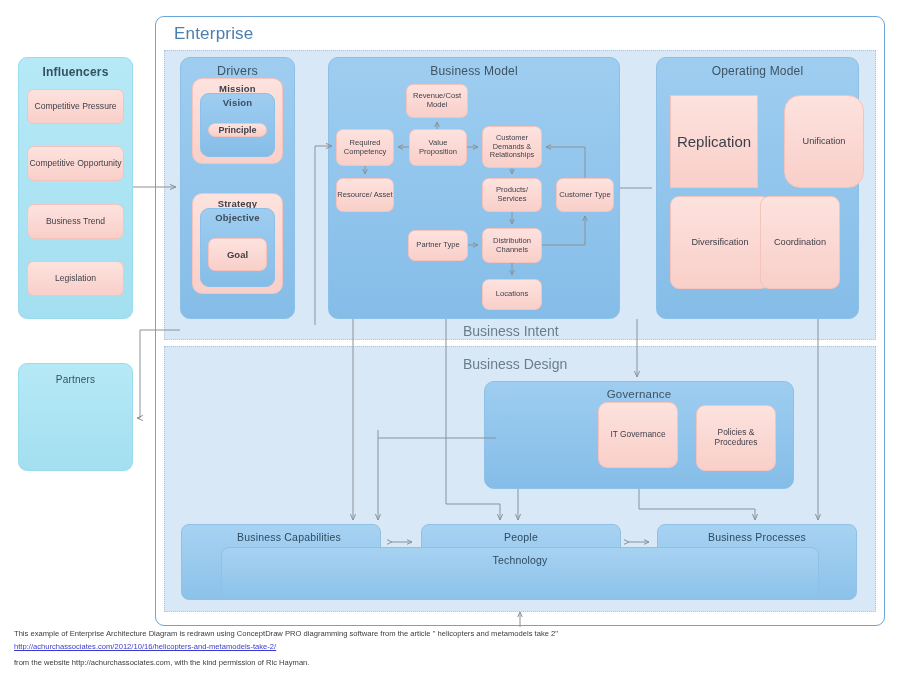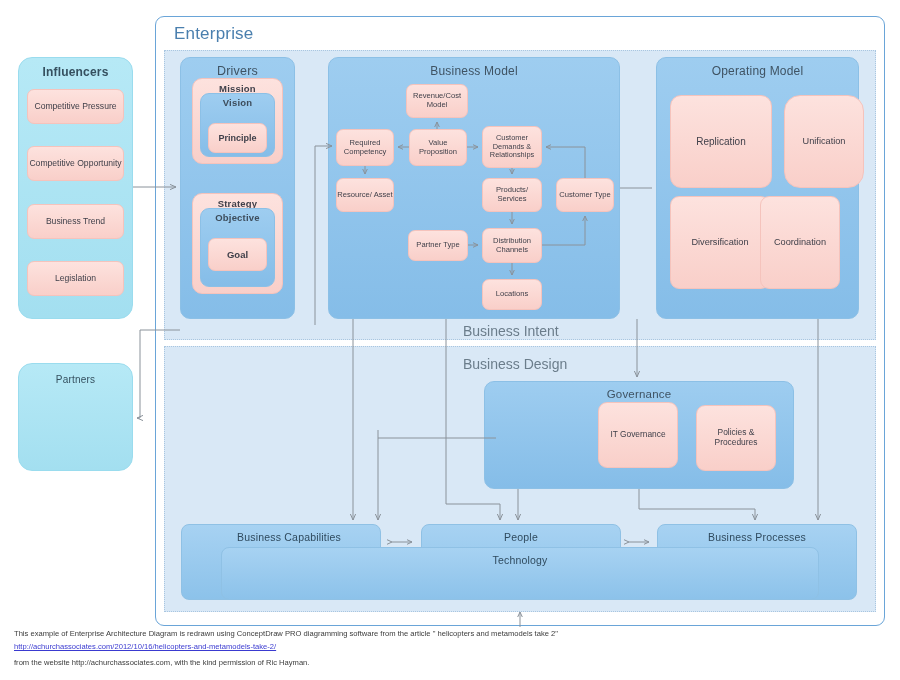--- a/index.html
+++ b/index.html
@@ -24,7 +24,7 @@
   }
   .cyan{
     background:linear-gradient(180deg,#b6e9f6 0%,#a3dff0 100%);
-    border:1px solid #9adcee;border-radius:14px;
+    border:1px solid #9adcee;border-radius:9px;
   }
   .boxblue{
     background:linear-gradient(180deg,#a7d2f2 0%,#8cc2ea 100%);

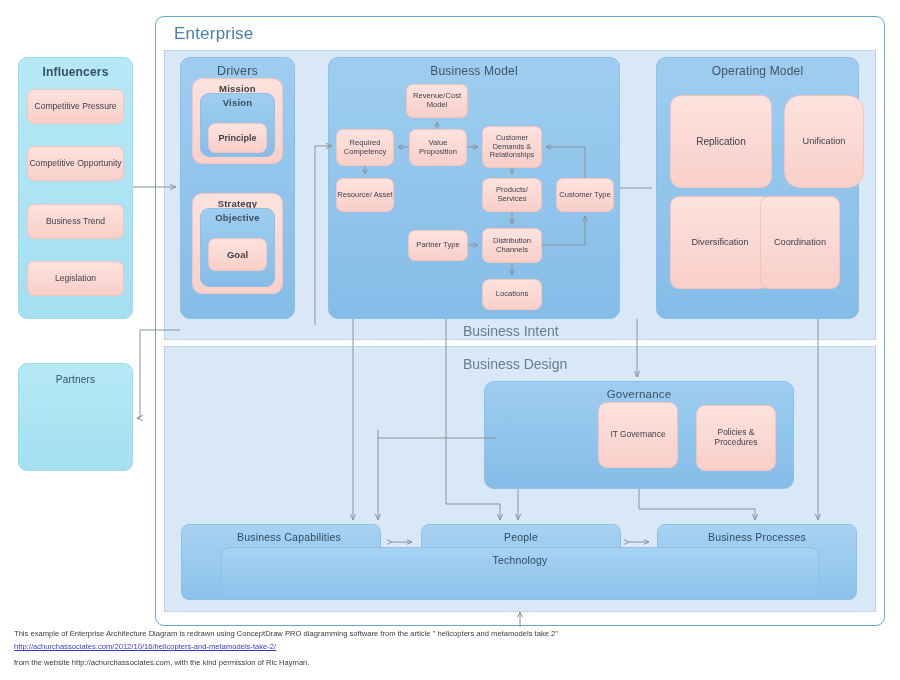--- a/index.html
+++ b/index.html
@@ -96,7 +96,7 @@
   <div class="abs midblue" style="left:200px;top:93px;width:75px;height:64px;border-radius:9px;">
     <div class="hdr" style="top:3px;font-size:9.5px;font-weight:bold;color:#3d4d5c;">Vision</div>
   </div>
-  <div class="abs pink" style="left:208px;top:123px;width:59px;height:30px;font-size:9px;font-weight:bold;">Principle</div>
+  <div class="abs pink" style="left:208px;top:123px;width:59px;height:14px;font-size:9px;font-weight:bold;">Principle</div>
 
   <div class="abs pink" style="left:192px;top:193px;width:91px;height:101px;border-radius:10px;">
     <div class="hdr" style="top:4px;font-size:9.5px;font-weight:bold;color:#40404a;">Strategy</div>

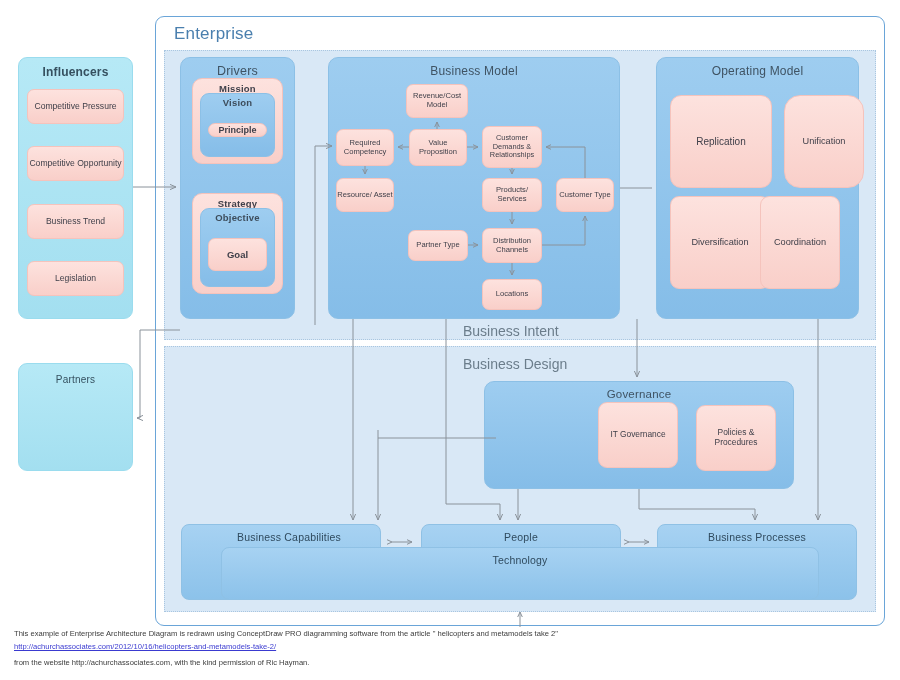--- a/index.html
+++ b/index.html
@@ -124,7 +124,7 @@
   <div class="abs midblue" style="left:656px;top:57px;width:203px;height:262px;">
     <div class="hdr" style="top:6px;font-size:12px;">Operating Model</div>
   </div>
-  <div class="abs pink" style="left:670px;top:95px;width:102px;height:93px;font-size:10px;border-radius:11px;">Replication</div>
+  <div class="abs pink" style="left:670px;top:95px;width:88px;height:93px;font-size:15px;border-radius:0;">Replication</div>
   <div class="abs pink" style="left:756px;top:95px;width:80px;height:93px;font-size:9.2px;border-radius:16px;margin-left:28px;">Unification</div>
   <div class="abs pink" style="left:670px;top:196px;width:100px;height:93px;font-size:9.2px;border-radius:9px;">Diversification</div>
   <div class="abs pink" style="left:760px;top:196px;width:80px;height:93px;font-size:9.2px;border-radius:9px;">Coordination</div>

